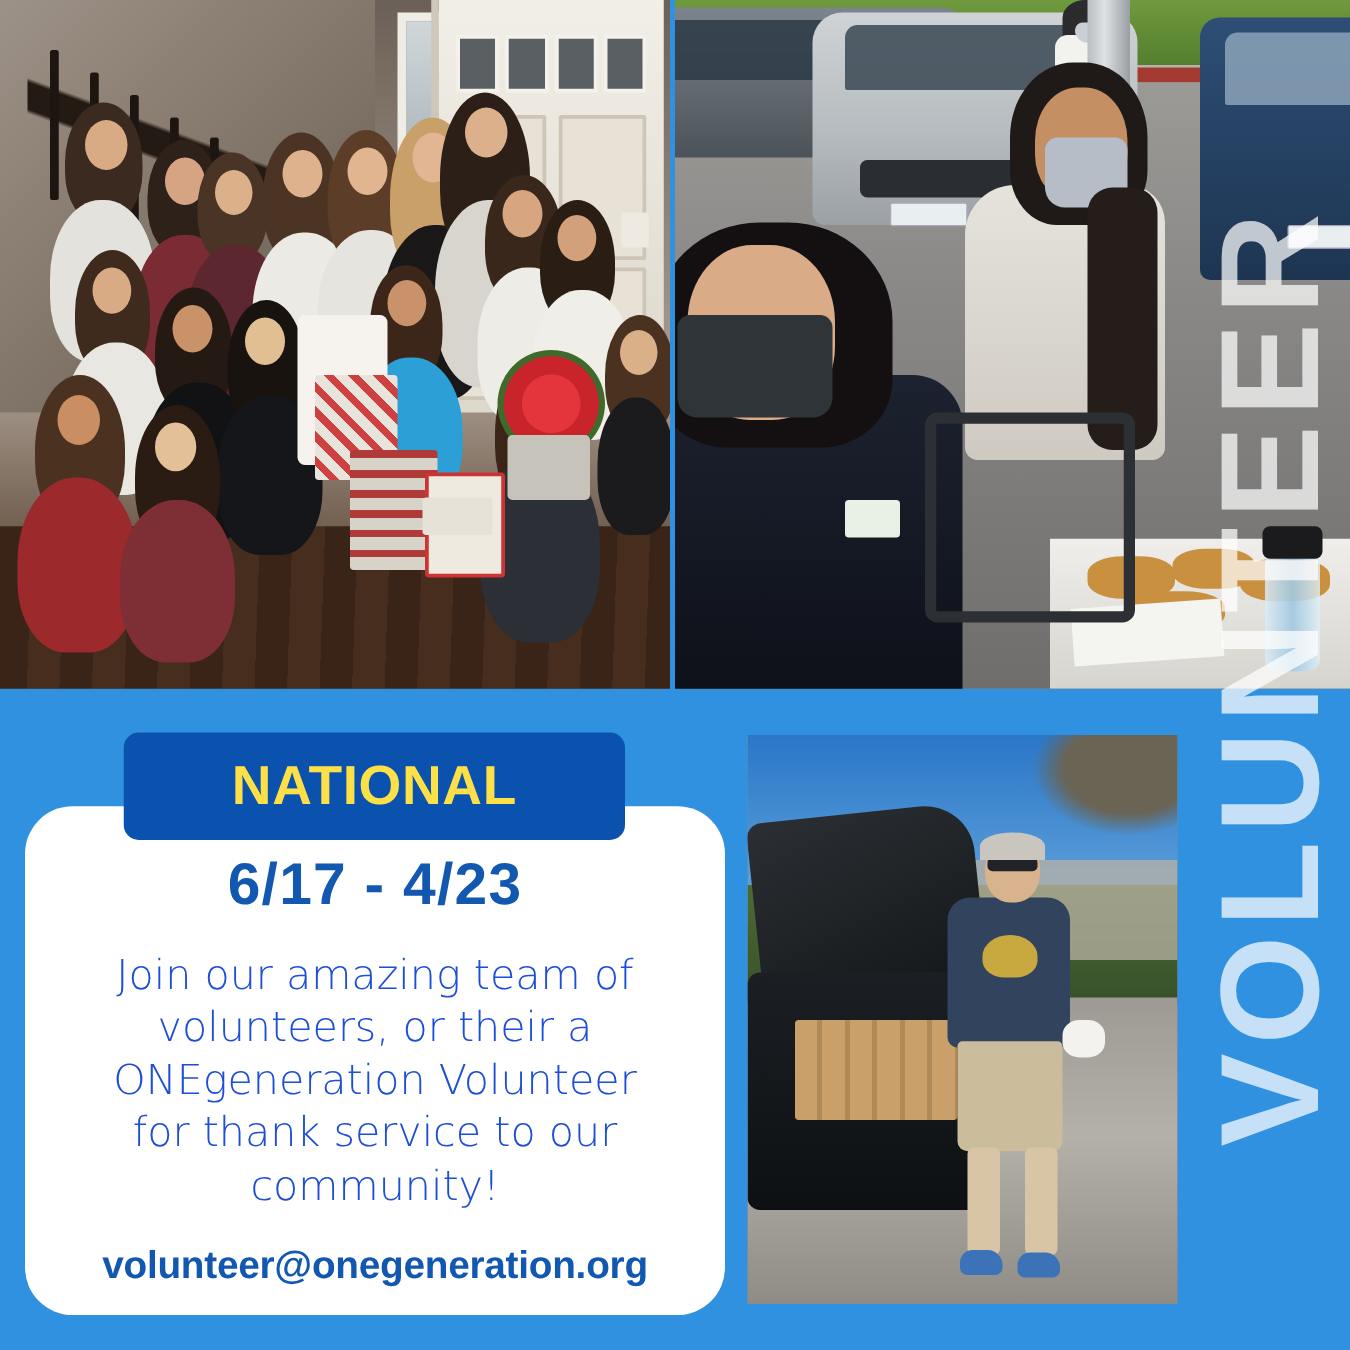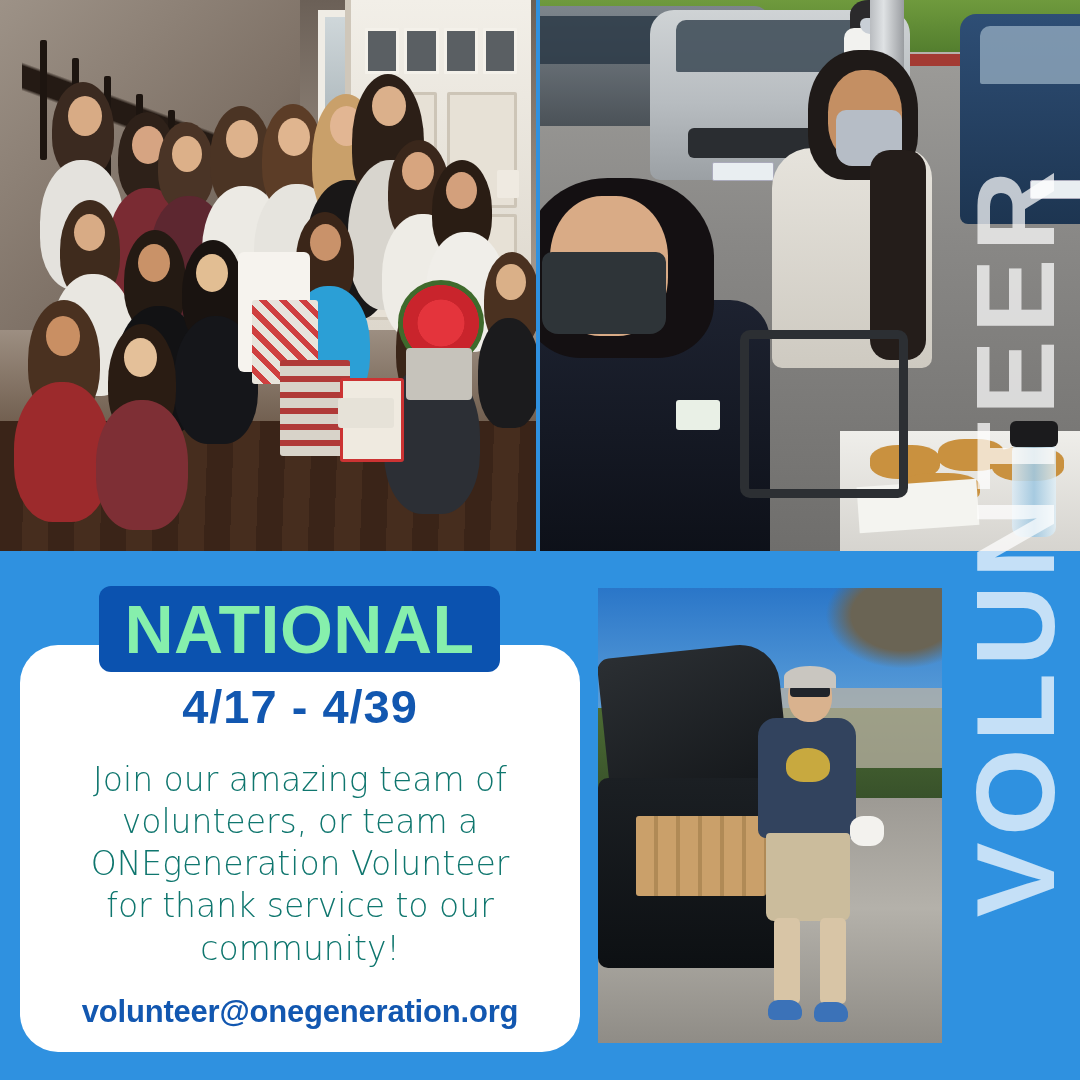--- a/index.html
+++ b/index.html
@@ -124,7 +124,7 @@
     display:flex;align-items:center;justify-content:center;
   }
   .badge-national span{
-    color:#86efac;font-size:68px;font-weight:bold;letter-spacing:.5px;line-height:1;
+    color:#fde047;font-size:44px;font-weight:bold;letter-spacing:.5px;line-height:1;
   }
   .h-week{
     color:#1257b0;font-size:50px;font-weight:bold;letter-spacing:.5px;

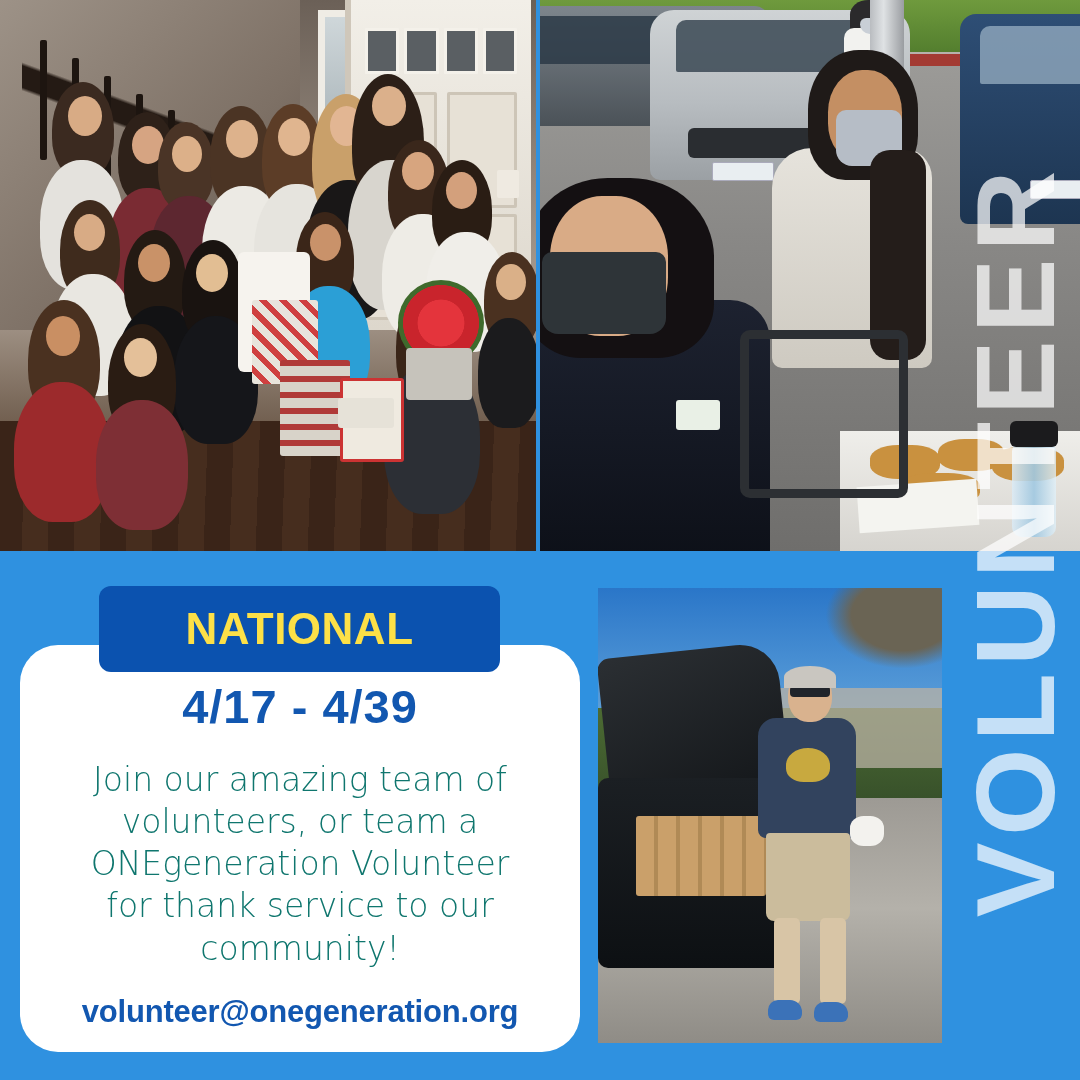--- a/index.html
+++ b/index.html
@@ -338,7 +338,7 @@
   </div>
 
   <div class="card">
-    <p class="h-date">4/17 - 4/39</p>
+    <p class="h-date">6/17 - 4/23</p>
     <p class="body-copy">
       <span class="line">Join our amazing team of</span>
       <span class="line">volunteers, or team a</span>

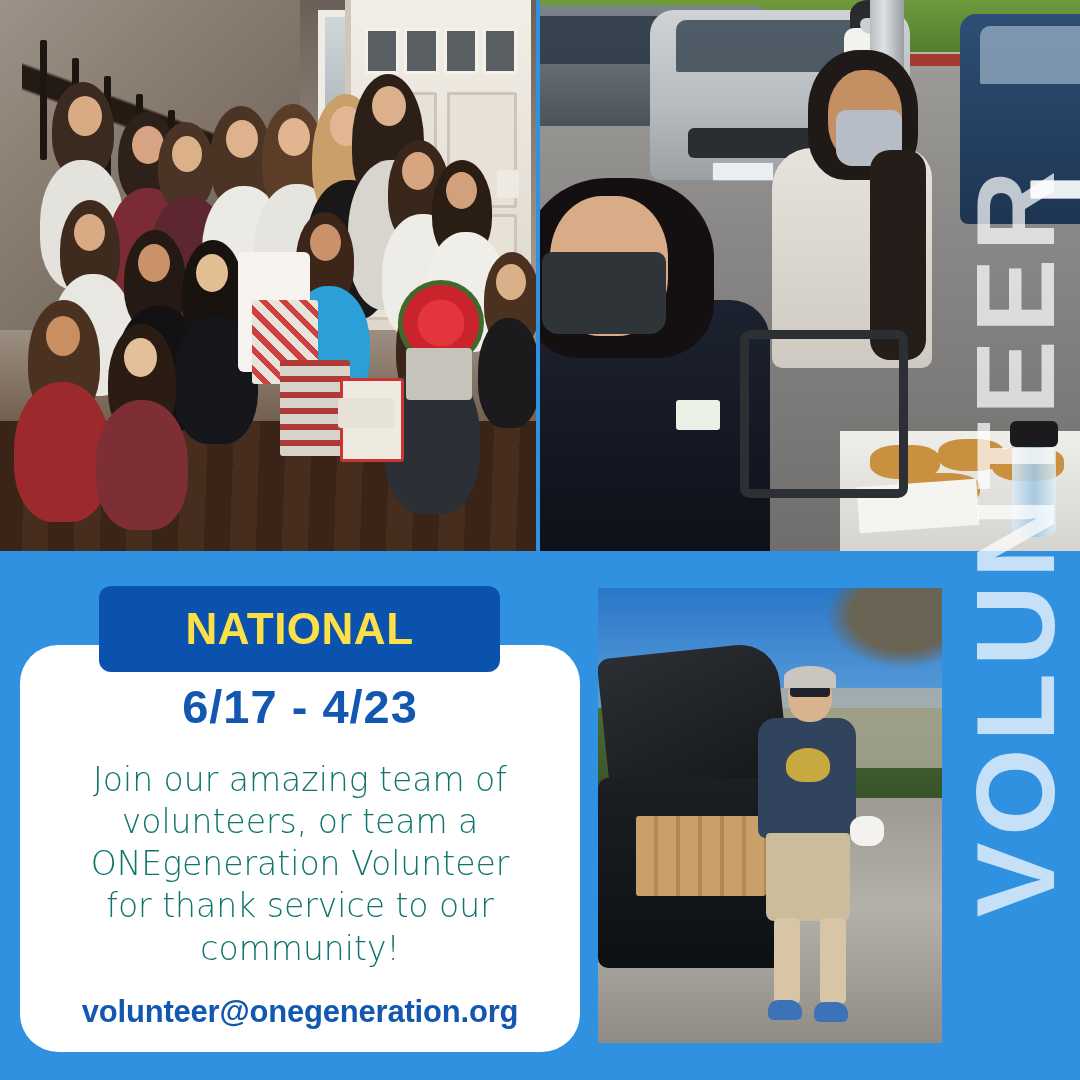--- a/index.html
+++ b/index.html
@@ -135,7 +135,7 @@
     line-height:1.1;margin:2px 0 0 0;
   }
   .body-copy{
-    color:#0f766e;font-size:33px;line-height:1.28;margin:26px 0 0 0;
+    color:#1d4ed8;font-size:33px;line-height:1.28;margin:26px 0 0 0;
     font-family:"DejaVu Sans", sans-serif;font-weight:300;
   }
   .body-copy .line{display:block;}

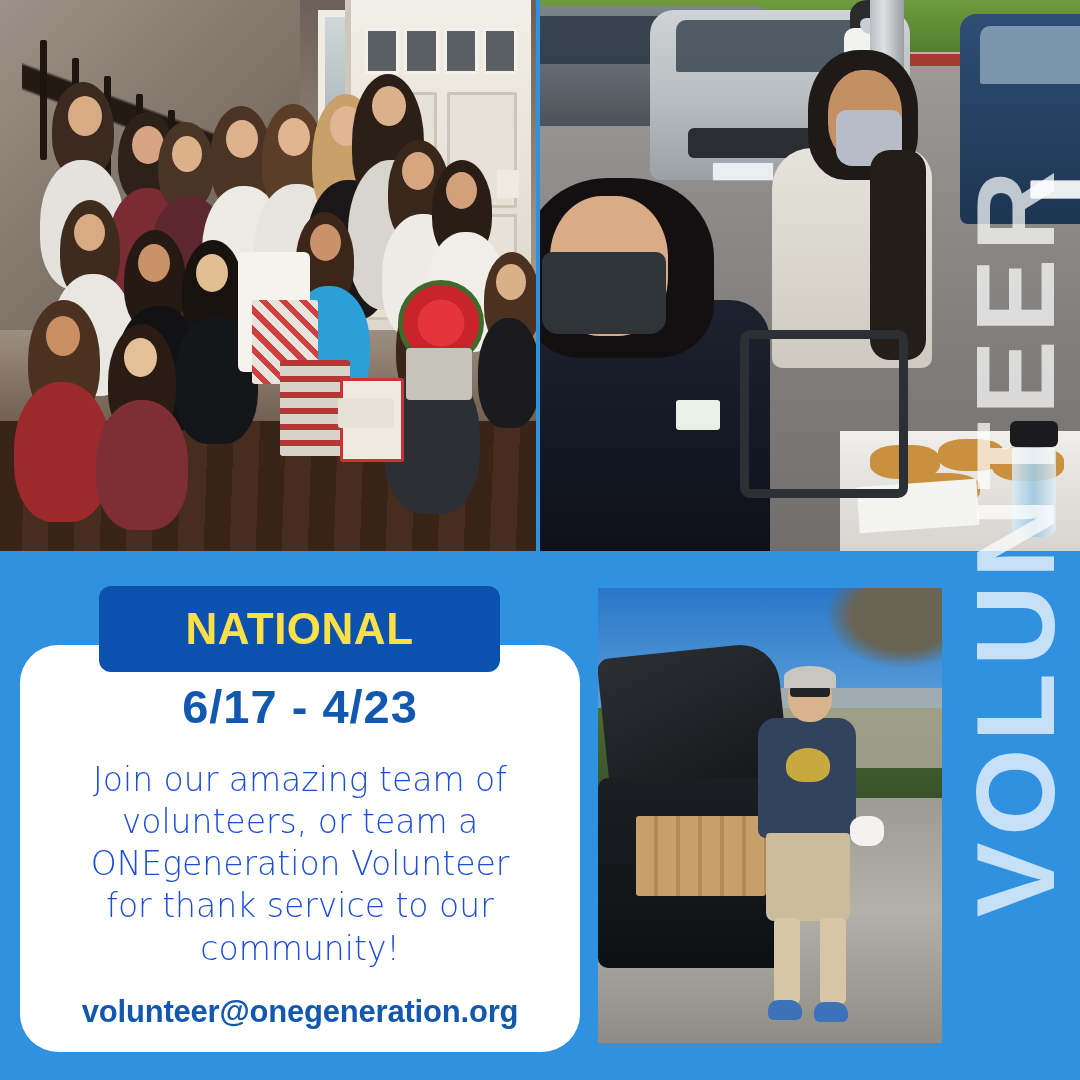--- a/index.html
+++ b/index.html
@@ -341,7 +341,7 @@
     <p class="h-date">6/17 - 4/23</p>
     <p class="body-copy">
       <span class="line">Join our amazing team of</span>
-      <span class="line">volunteers, or team a</span>
+      <span class="line">volunteers, or their a</span>
       <span class="line">ONEgeneration Volunteer</span>
       <span class="line">for thank service to our community!</span>
     </p>

